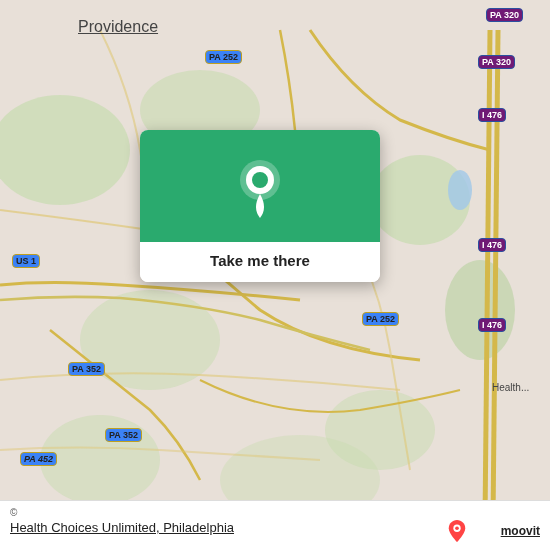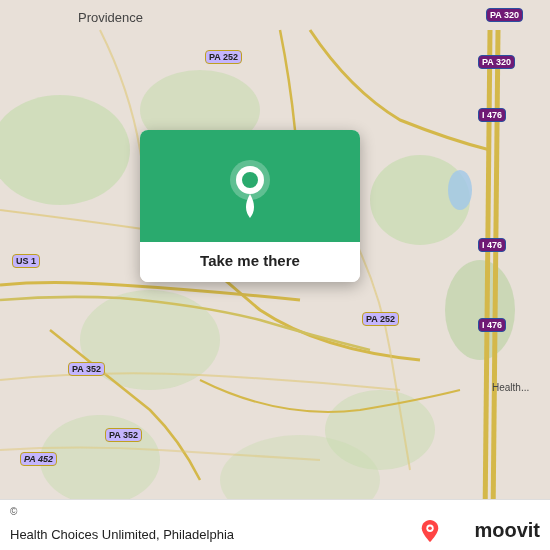--- a/index.html
+++ b/index.html
@@ -180,7 +180,7 @@
   <div class="road-badge" style="left:105px;top:428px;">PA 352</div>
   <div class="road-badge" style="left:20px;top:452px;font-style:italic;">PA 452</div>
 
-  <div style="position:absolute;left:78px;top:10px;font-size:13px;color:#444;font-weight:500;">Providence</div>
+  <div style="position:absolute;left:78px;top:18px;font-size:16px;color:#444;font-weight:500;text-decoration:underline;">Providence</div>
   <div style="position:absolute;left:492px;top:382px;font-size:10px;color:#444;">Health...</div>
 
   <div id="popup">

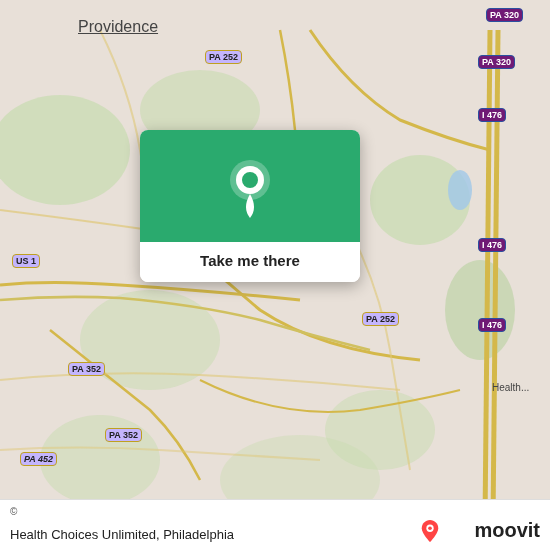--- a/index.html
+++ b/index.html
@@ -108,7 +108,7 @@
     
     .road-badge {
       position: absolute;
-      background: #c4b5fd;
+      background: #3b82f6;
       border: 1.5px solid #bfa020;
       border-radius: 4px;
       font-size: 9px;

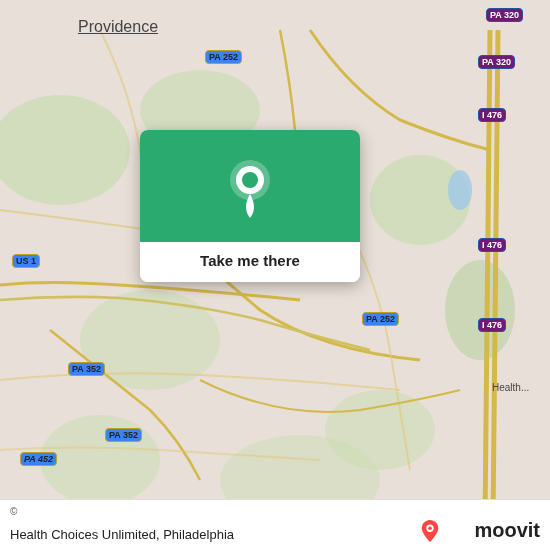--- a/index.html
+++ b/index.html
@@ -78,7 +78,7 @@
       position: absolute;
       top: 130px;
       left: 140px;
-      width: 220px;
+      width: 240px;
       background: white;
       border-radius: 8px;
       overflow: hidden;

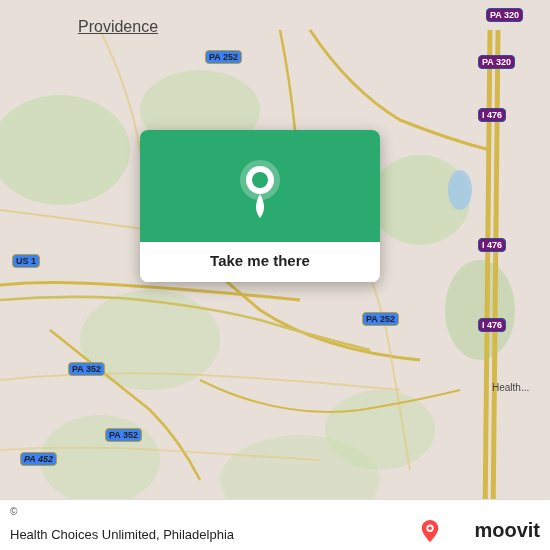--- a/index.html
+++ b/index.html
@@ -50,8 +50,9 @@
       font-size: 13px;
       color: #222;
       display: flex;
-      align-items: flex-end;
+      align-items: flex-start;
       gap: 6px;
+      text-decoration: underline;
     }
 
     .moovit-logo {

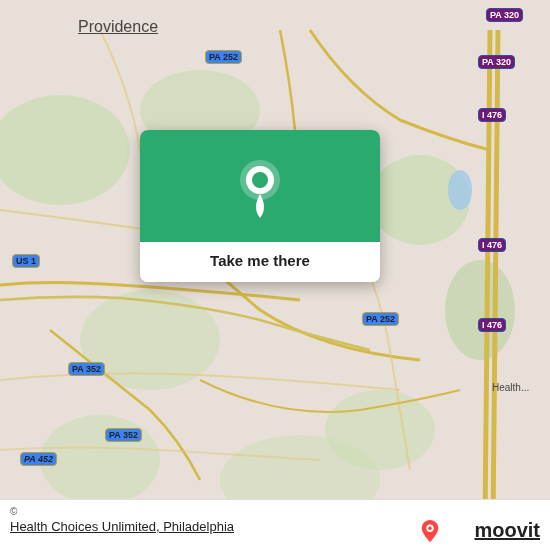--- a/index.html
+++ b/index.html
@@ -68,7 +68,7 @@
     }
 
     .moovit-text {
-      font-size: 20px;
+      font-size: 12px;
       font-weight: bold;
       color: #222;
       margin-left: 32px;

